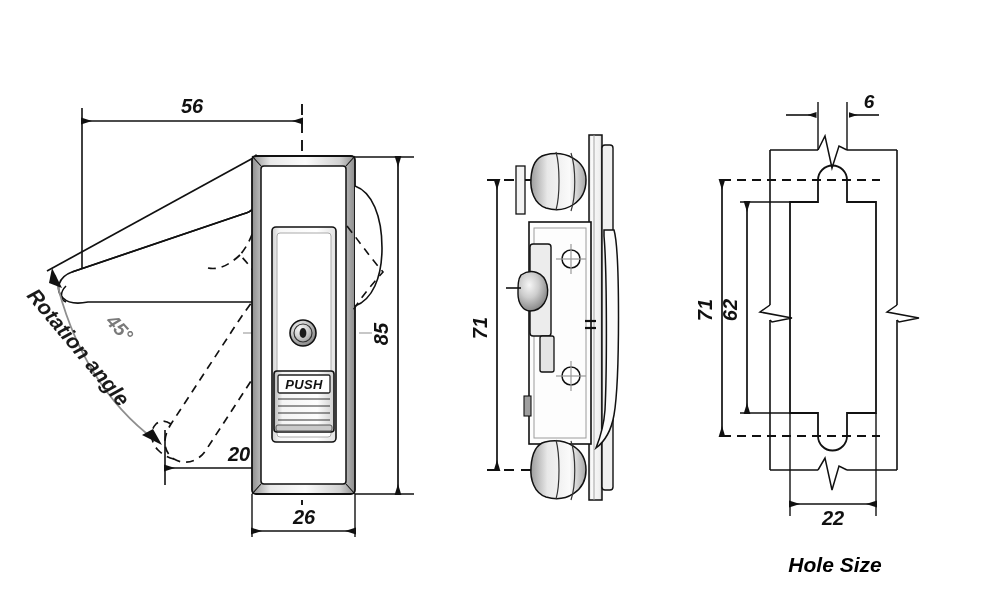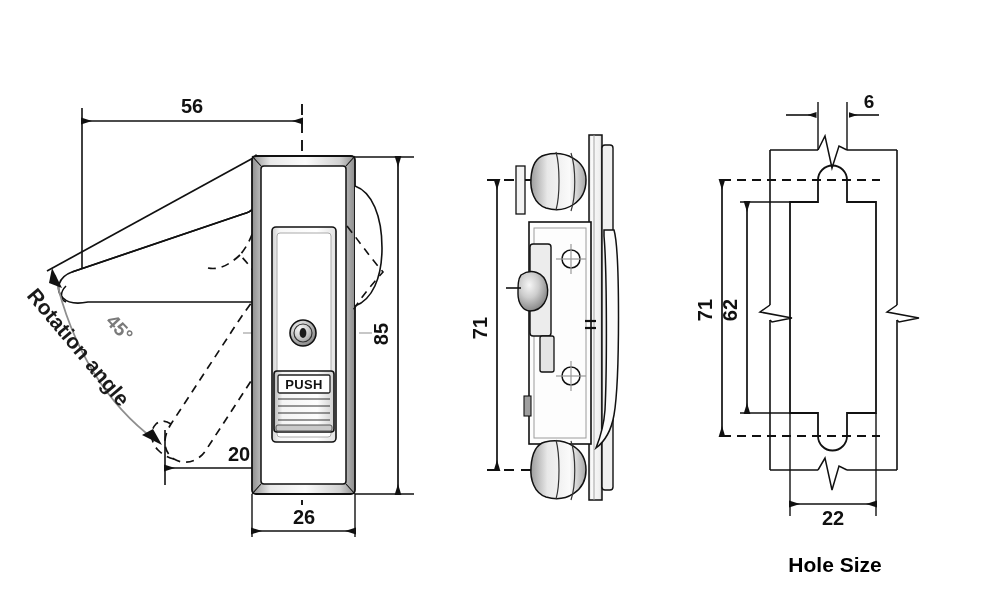--- a/index.html
+++ b/index.html
@@ -9,7 +9,7 @@
     font-family:"Liberation Sans", sans-serif;
     color:#000;
   }
-  #stage{position:absolute;left:0;top:0;width:1000px;height:540px;}
+  #stage{position:absolute;left:0;top:0;width:1000px;height:540px;font-style:italic;}
   svg.dwg{position:absolute;left:0;top:0;width:1000px;height:615px;}
   .dimtext{
     font-family:"Liberation Sans", sans-serif;

